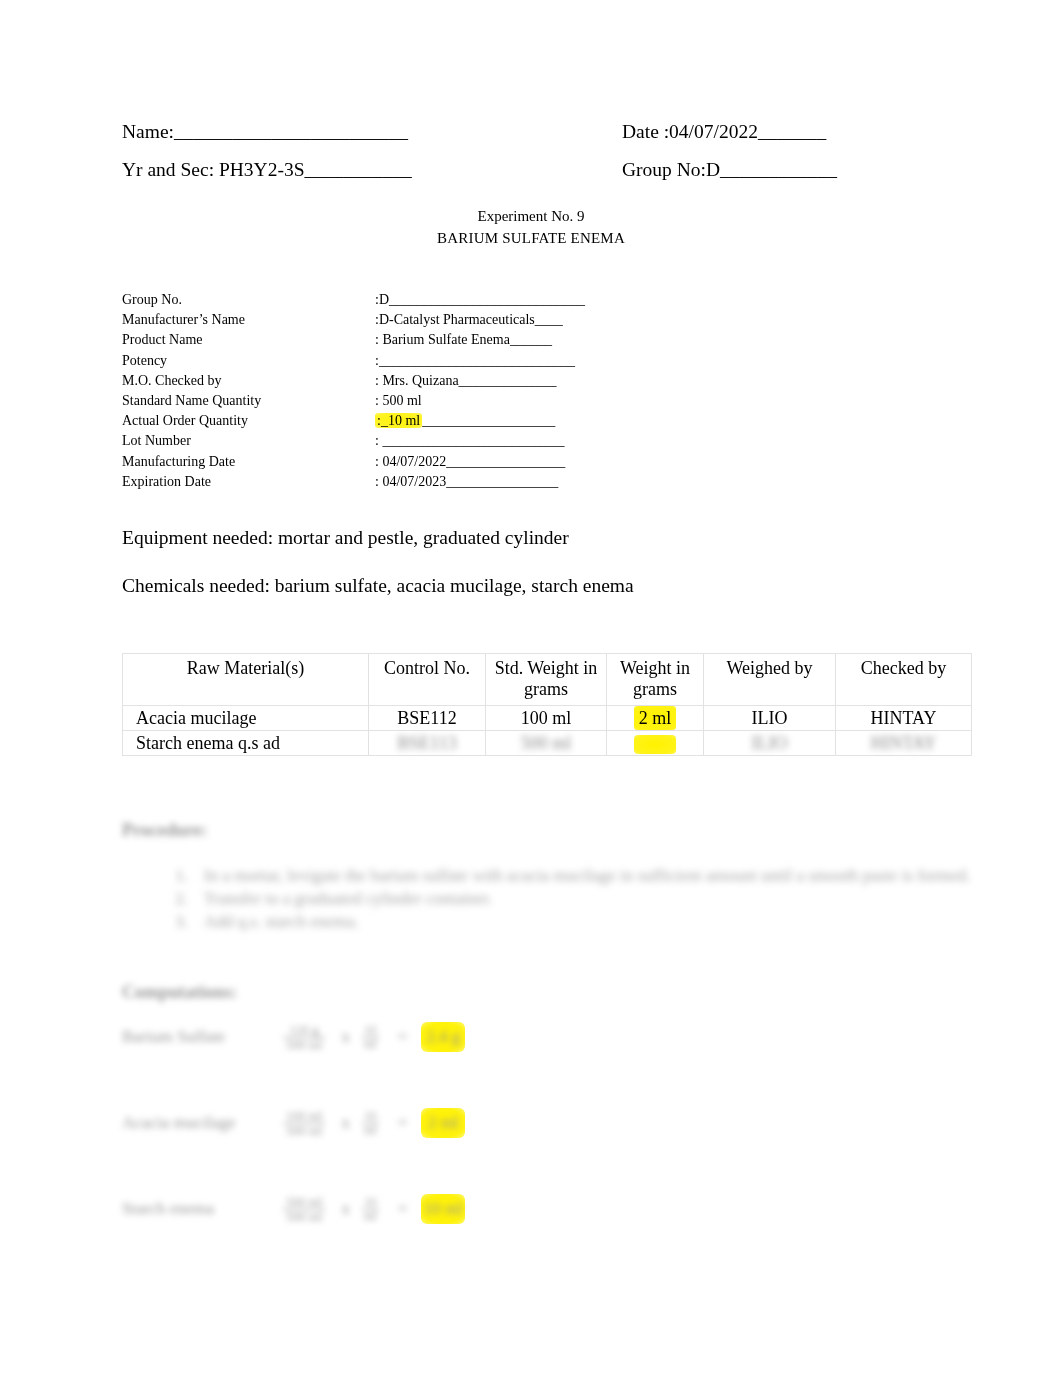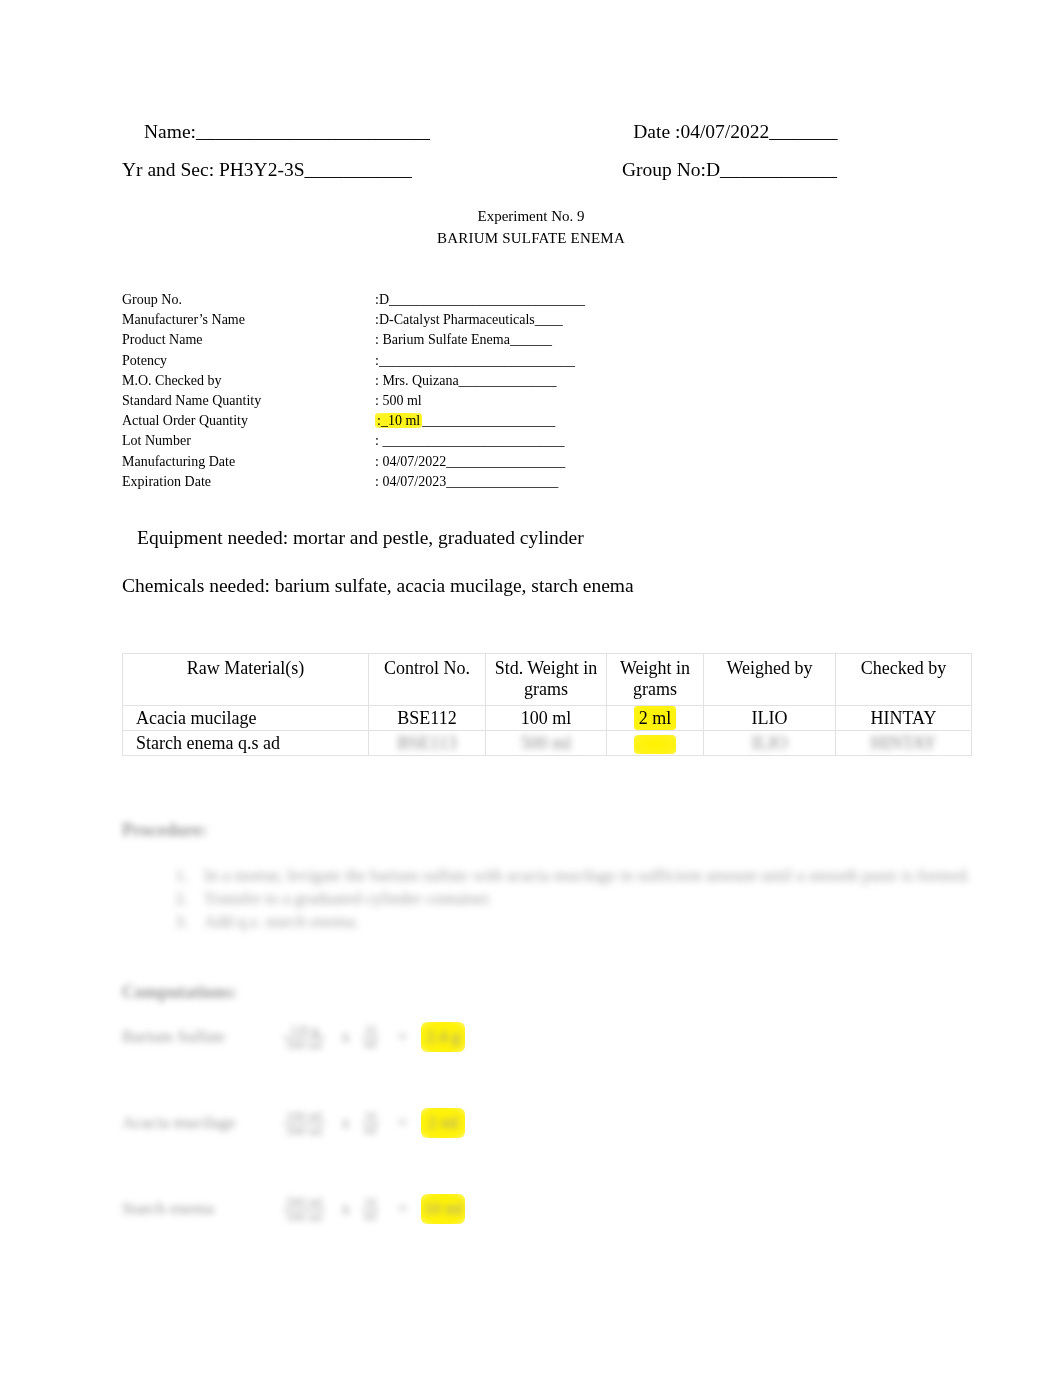--- a/index.html
+++ b/index.html
@@ -32,7 +32,7 @@
     line-height: 1;
     white-space: nowrap;
   }
-  .hdr-row-1 { top: 122px; margin-left: 22px; }
+  .hdr-row-1 { top: 122px; }
   .hdr-row-2 { top: 160px; }
   .hdr-left  { width: 500px; }
   .hdr-right { width: 340px; }

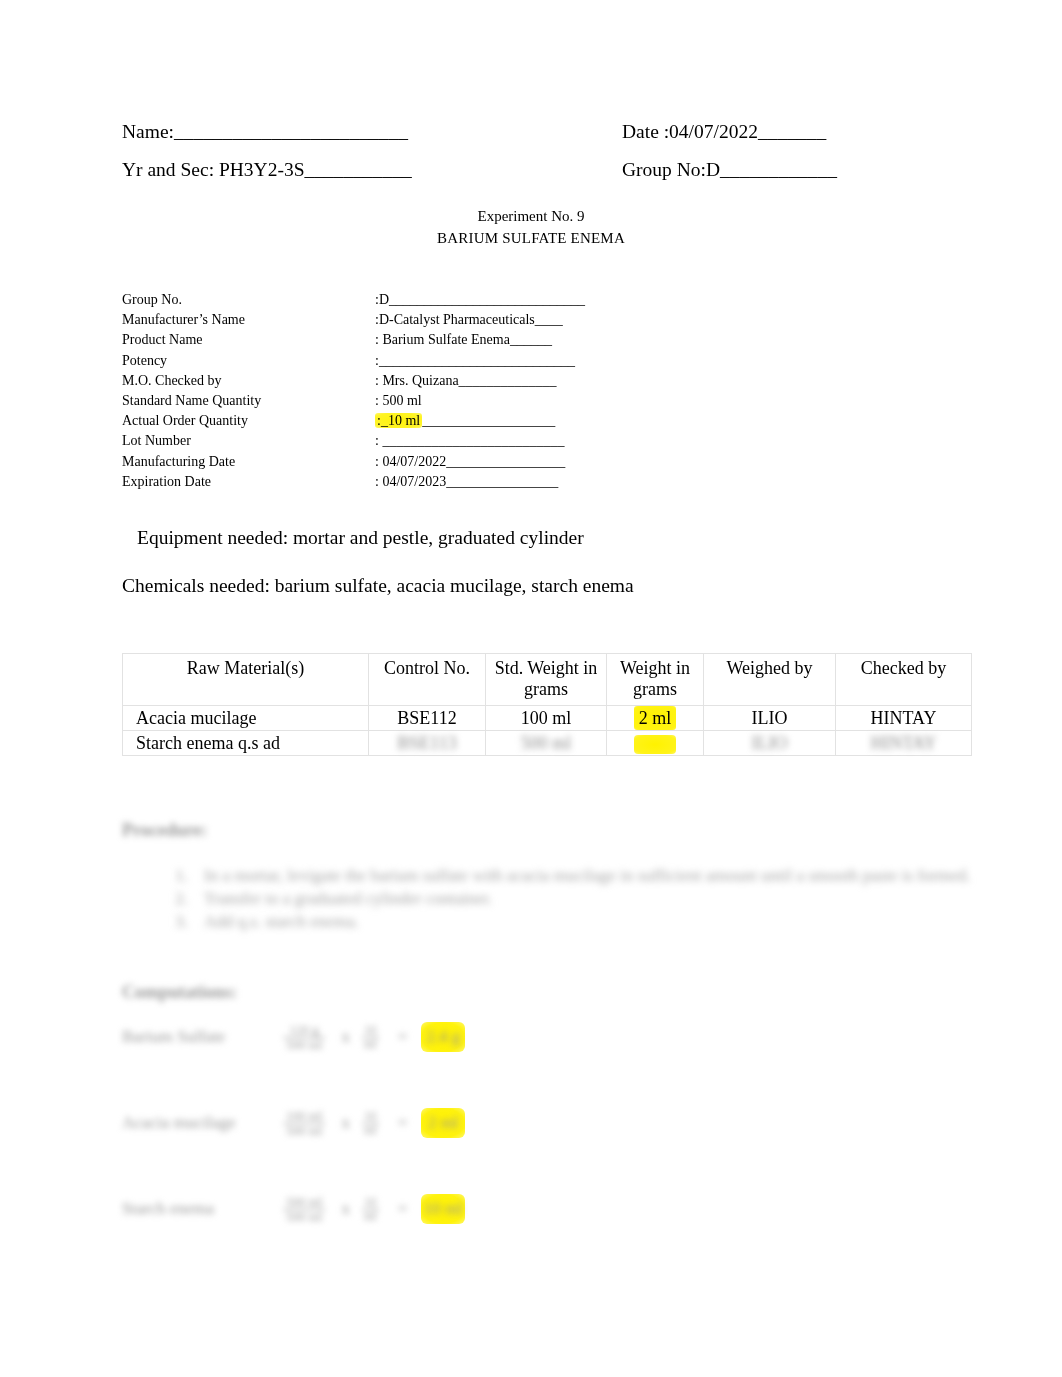--- a/index.html
+++ b/index.html
@@ -82,7 +82,7 @@
     line-height: 22px;
     white-space: nowrap;
   }
-  .para-equipment  { top: 527px; margin-left: 15px; }
+  .para-equipment  { top: 527px; }
   .para-chemicals  { top: 575px; }
 
   

